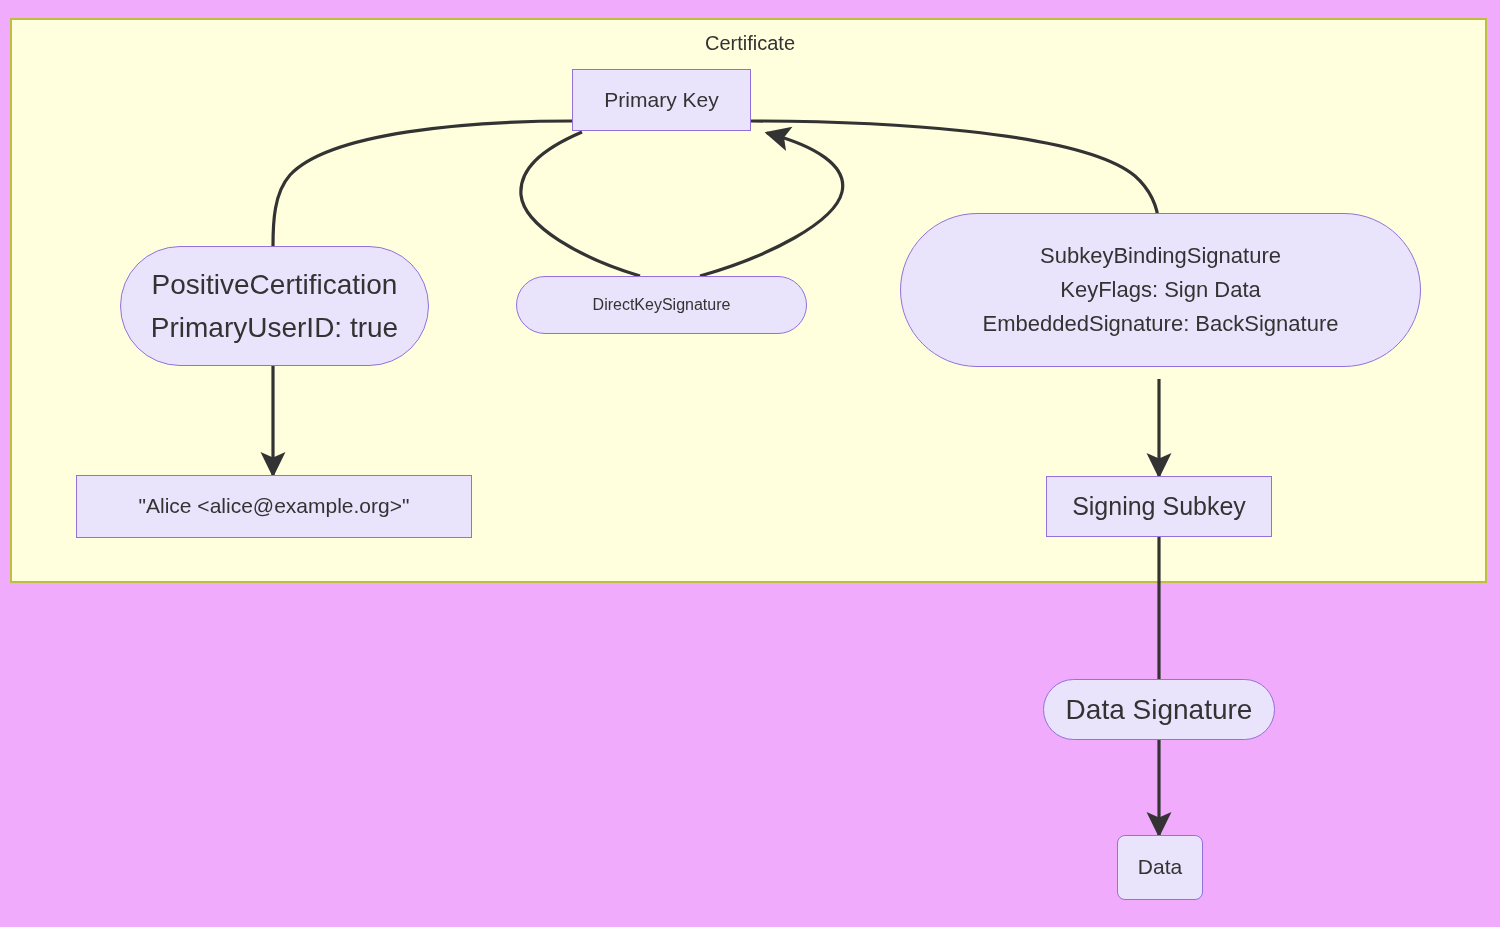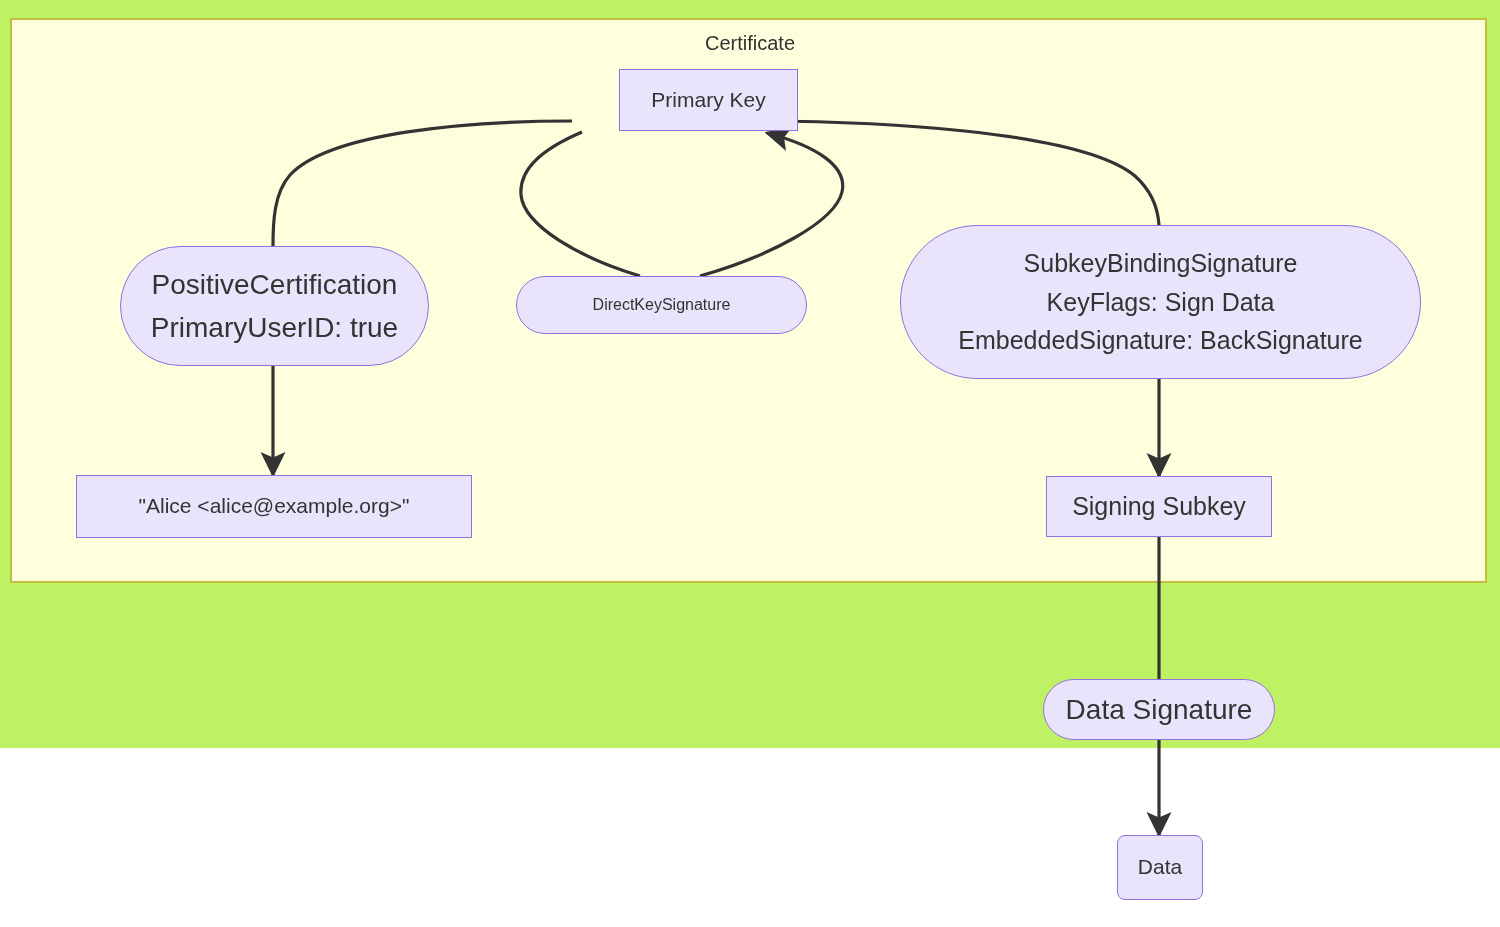--- a/index.html
+++ b/index.html
@@ -17,8 +17,8 @@
   #canvas {
     position: relative;
     width: 1500px;
-    height: 748px;
-    background: #bef264;
+    height: 927px;
+    background: #f0abfc;
   }
   #edge-layer {
     position: absolute;

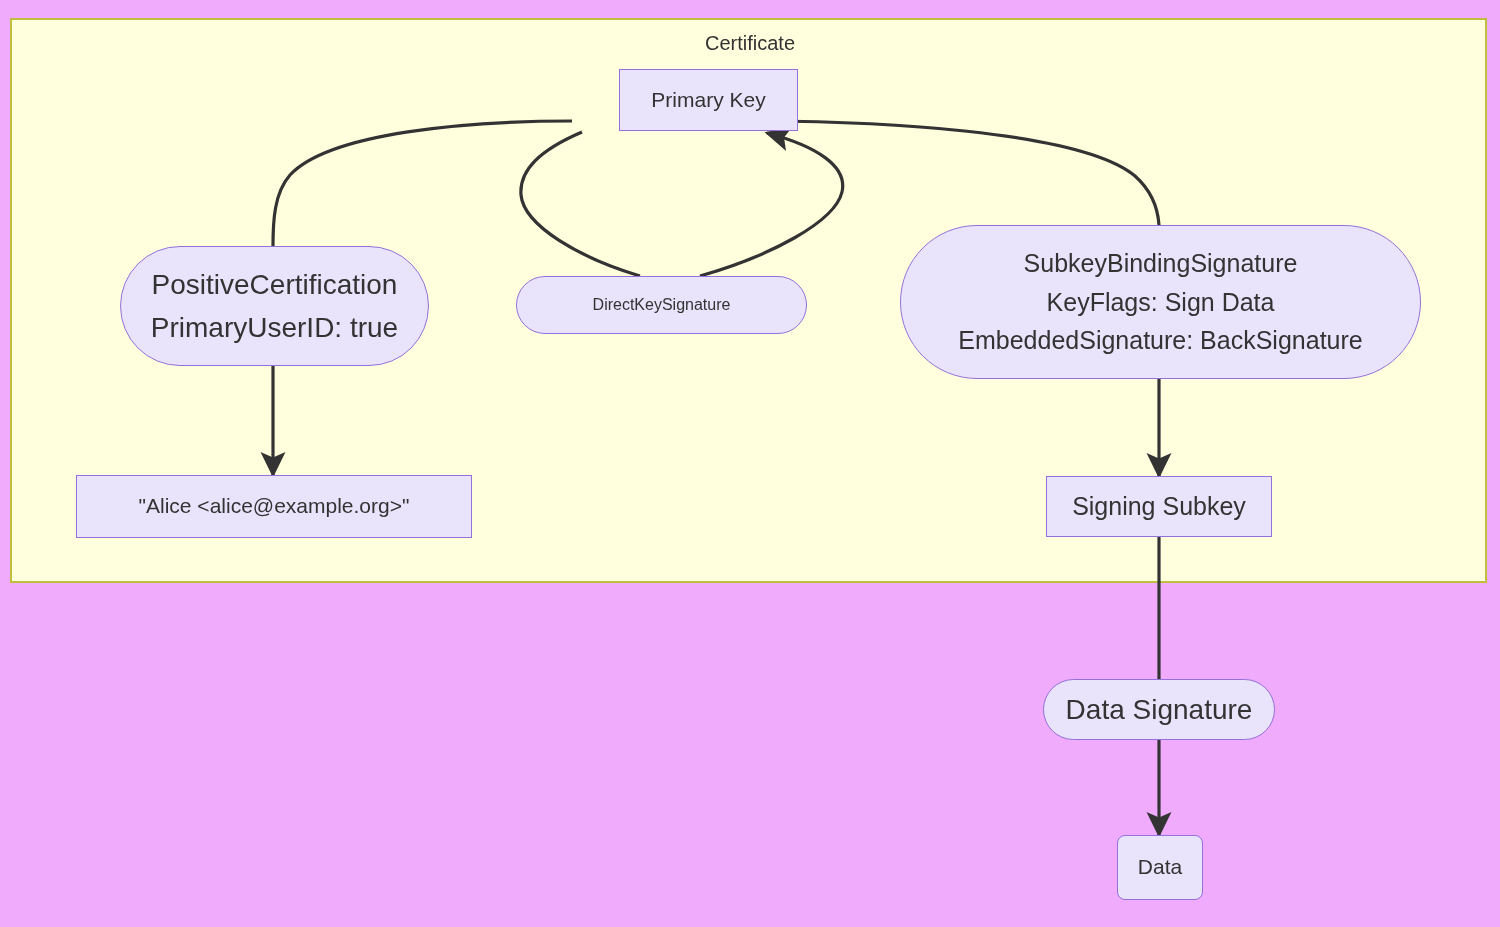--- a/index.html
+++ b/index.html
@@ -91,7 +91,7 @@
   </svg>
 
   <div id="node-layer">
-      <div class="node rect" style="left: 572px; top: 69px; width: 179px; height: 62px; background: rgb(233, 228, 251); border-color: rgb(147, 112, 219); color: rgb(51, 51, 51); font-size: 21px; margin-left: 47px;"><span class="node-label">Primary Key</span></div>
+      <div class="node rect" style="left: 572px; top: 69px; width: 179px; height: 62px; background: rgb(233, 228, 251); border-color: rgb(147, 112, 219); color: rgb(51, 51, 51); font-size: 21px;"><span class="node-label">Primary Key</span></div>
       <div class="node stadium" style="left: 120px; top: 246px; width: 309px; height: 120px; background: rgb(233, 228, 251); border-color: rgb(147, 112, 219); color: rgb(51, 51, 51); font-size: 28px; border-radius: 60px;"><span class="node-label">PositiveCertification
 PrimaryUserID: true</span></div>
       <div class="node stadium" style="left: 516px; top: 276px; width: 291px; height: 58px; background: rgb(233, 228, 251); border-color: rgb(147, 112, 219); color: rgb(51, 51, 51); font-size: 16px; border-radius: 29px;"><span class="node-label">DirectKeySignature</span></div>

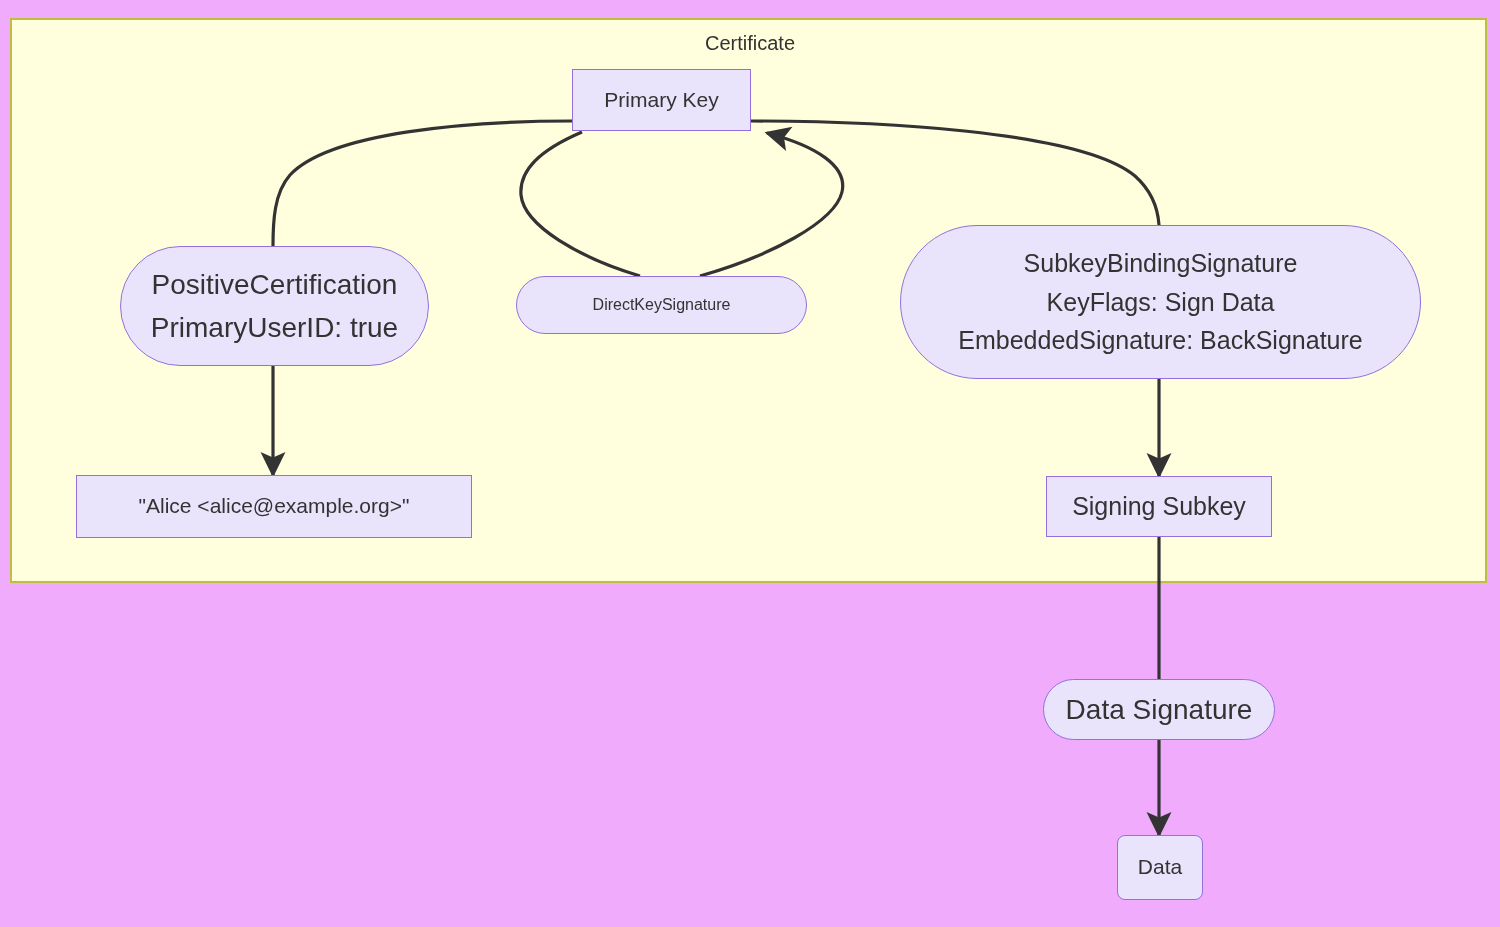--- a/index.html
+++ b/index.html
@@ -95,7 +95,7 @@
       <div class="node stadium" style="left: 120px; top: 246px; width: 309px; height: 120px; background: rgb(233, 228, 251); border-color: rgb(147, 112, 219); color: rgb(51, 51, 51); font-size: 28px; border-radius: 60px;"><span class="node-label">PositiveCertification
 PrimaryUserID: true</span></div>
       <div class="node stadium" style="left: 516px; top: 276px; width: 291px; height: 58px; background: rgb(233, 228, 251); border-color: rgb(147, 112, 219); color: rgb(51, 51, 51); font-size: 16px; border-radius: 29px;"><span class="node-label">DirectKeySignature</span></div>
-      <div class="node stadium" style="left: 900px; top: 225px; width: 521px; height: 154px; background: rgb(233, 228, 251); border-color: rgb(147, 112, 219); color: rgb(51, 51, 51); font-size: 25px; border-radius: 77px;"><span class="node-label">SubkeyBindingSignature
+      <div class="node stadium" style="left: 900px; top: 213px; width: 521px; height: 154px; background: rgb(233, 228, 251); border-color: rgb(147, 112, 219); color: rgb(51, 51, 51); font-size: 22px; border-radius: 77px;"><span class="node-label">SubkeyBindingSignature
 KeyFlags: Sign Data
 EmbeddedSignature: BackSignature</span></div>
       <div class="node rect" style="left: 76px; top: 475px; width: 396px; height: 63px; background: rgb(233, 228, 251); border-color: rgb(147, 112, 219); color: rgb(51, 51, 51); font-size: 21px;"><span class="node-label">"Alice &lt;alice@example.org&gt;"</span></div>

